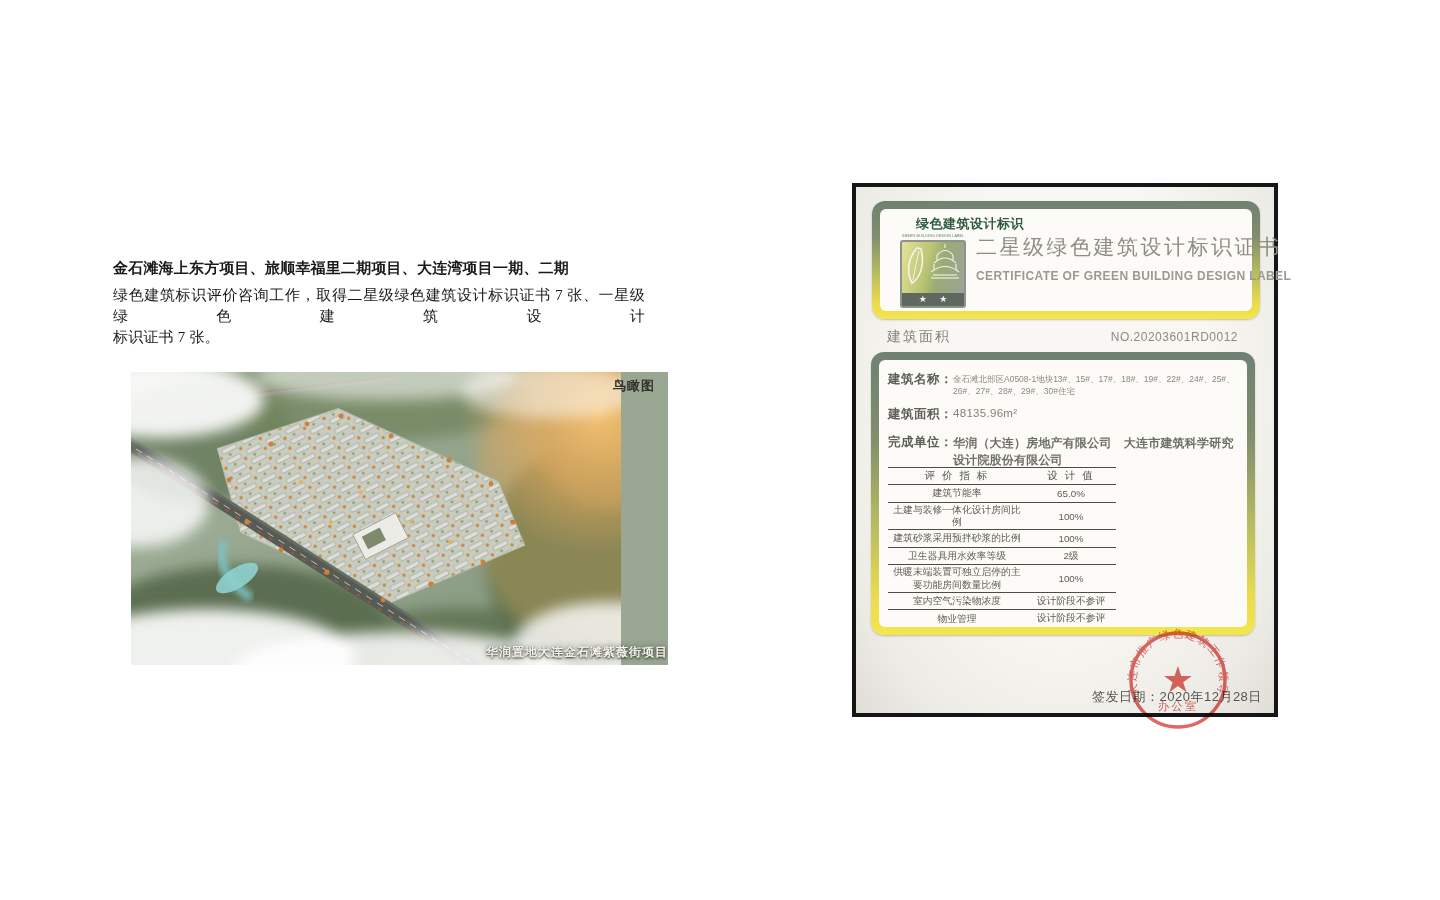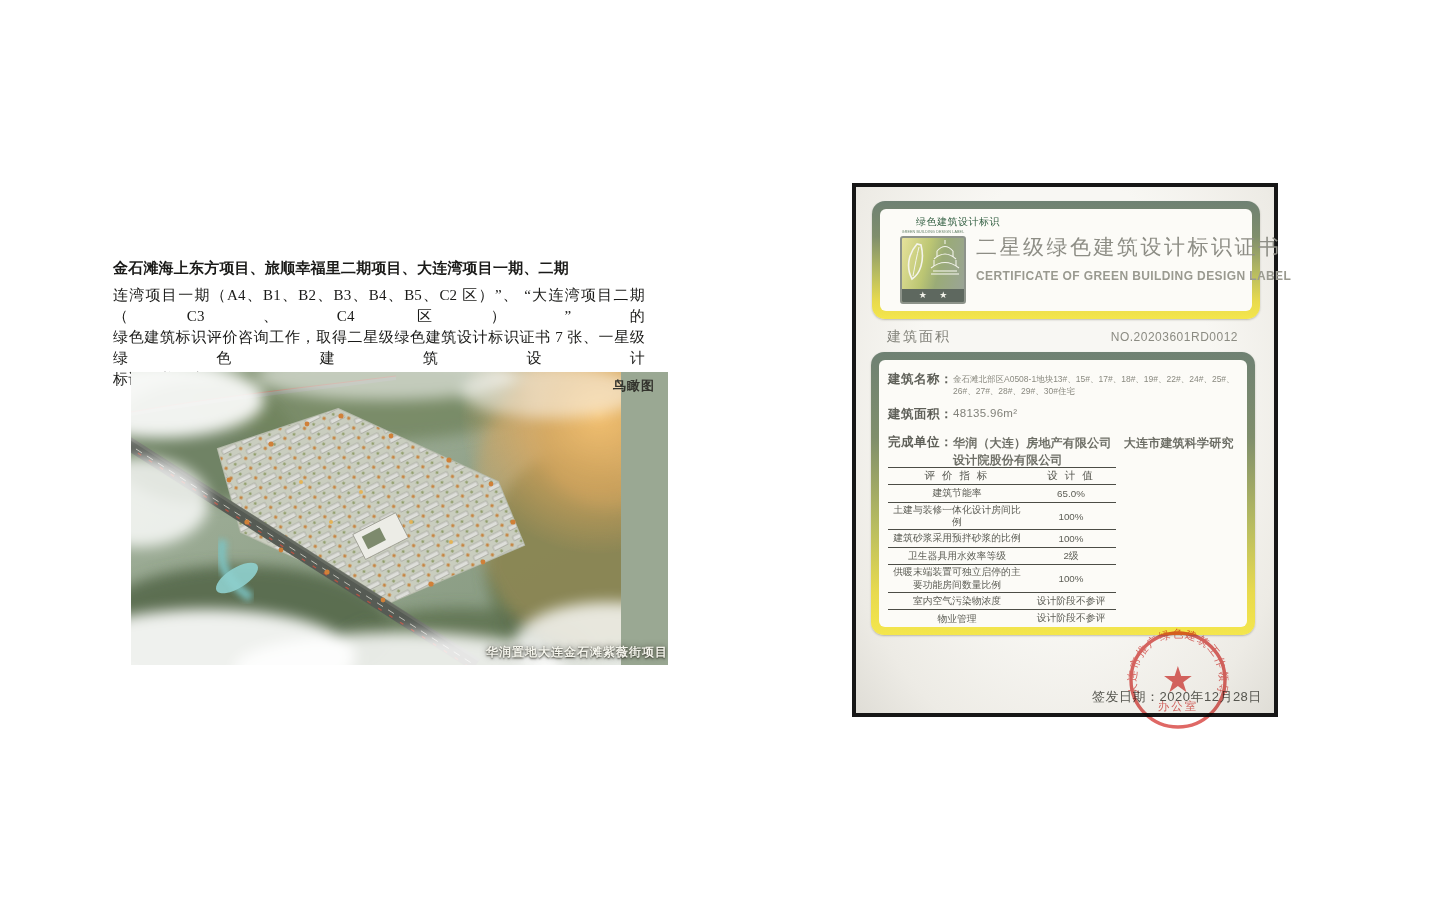--- a/index.html
+++ b/index.html
@@ -30,7 +30,7 @@
 
   .cert-header{left:16px;top:14px;width:388px;height:118px;}
   .logo-block{position:absolute;left:15px;top:6px;width:76px;text-align:center;}
-  .logo-cn{font-size:10px;font-weight:normal;color:#2f5c3f;letter-spacing:.5px;white-space:nowrap;padding-left:21px;}
+  .logo-cn{font-size:13px;font-weight:bold;color:#2f5c3f;letter-spacing:.5px;white-space:nowrap;padding-left:21px;}
   .logo-en{font-size:4px;color:#5a7a5f;letter-spacing:.2px;white-space:nowrap;transform:scale(.9);}
   .logo-square{margin:2px auto 0;width:62px;height:64px;border:2px solid #8d938a;border-radius:3px;overflow:hidden;
          background:linear-gradient(105deg,#e6e29b 0%,#bcc673 38%,#9aab77 58%,#9aa39a 100%);position:relative;}

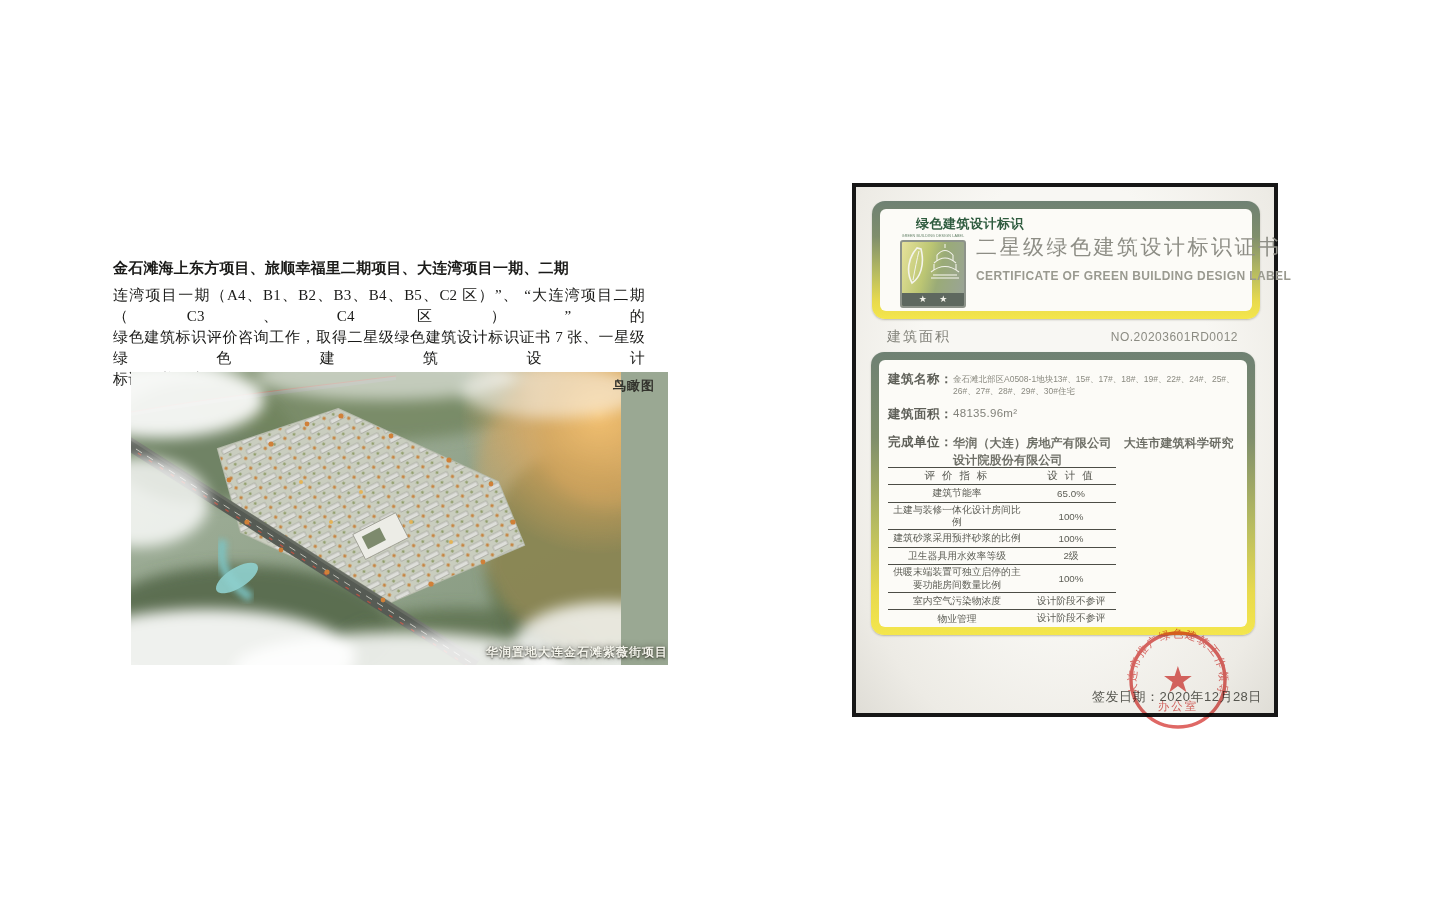--- a/index.html
+++ b/index.html
@@ -76,7 +76,6 @@
 
   <div class="article">
     <h2 class="title">金石滩海上东方项目、旅顺幸福里二期项目、大连湾项目一期、二期</h2>
-    <div class="pline">连湾项目一期（A4、B1、B2、B3、B4、B5、C2 区）”、 “大连湾项目二期（C3、C4 区）”的</div>
     <div class="pline">绿色建筑标识评价咨询工作，取得二星级绿色建筑设计标识证书 7 张、一星级绿色建筑设计</div>
     <div class="pline last">标识证书 7 张。</div>
   </div>

